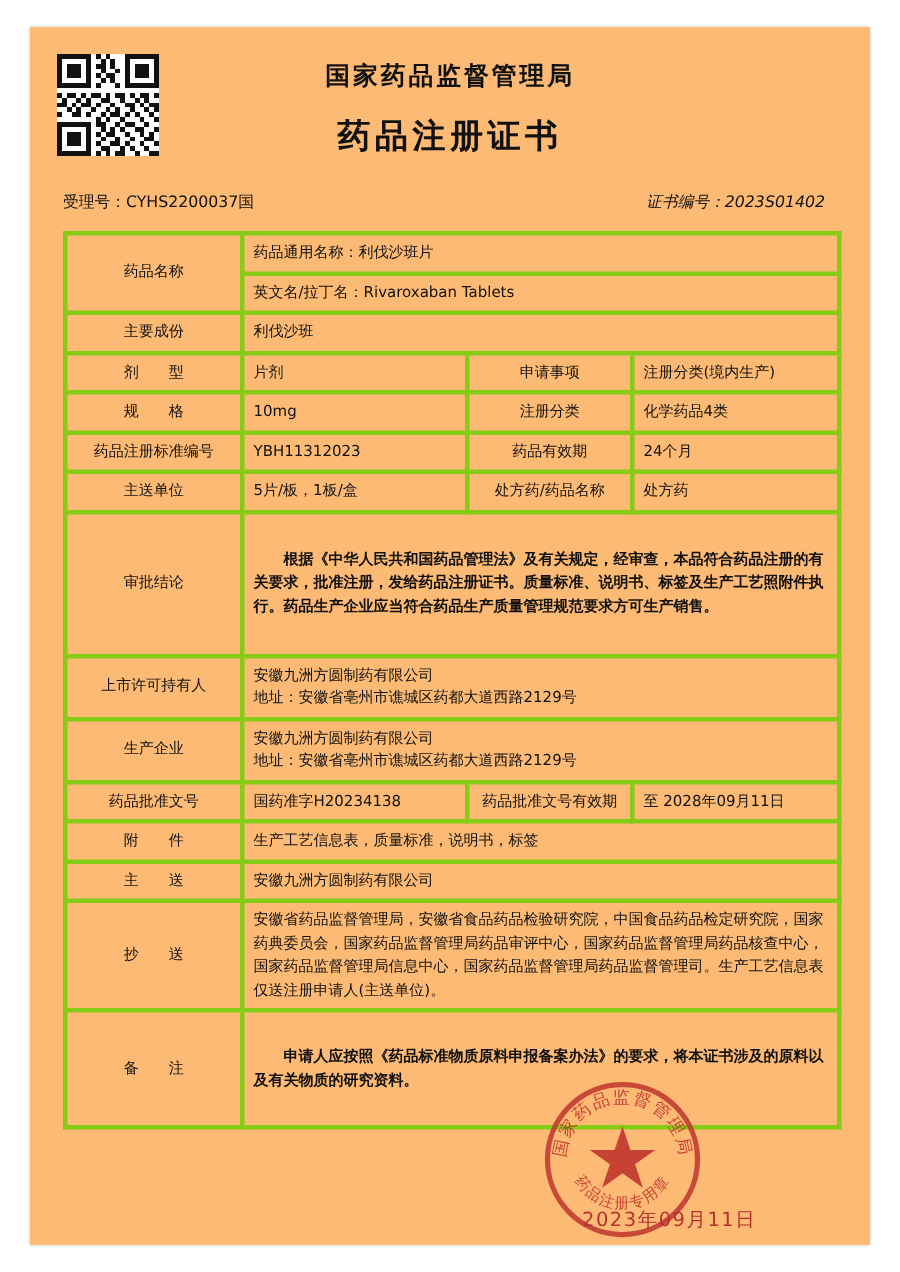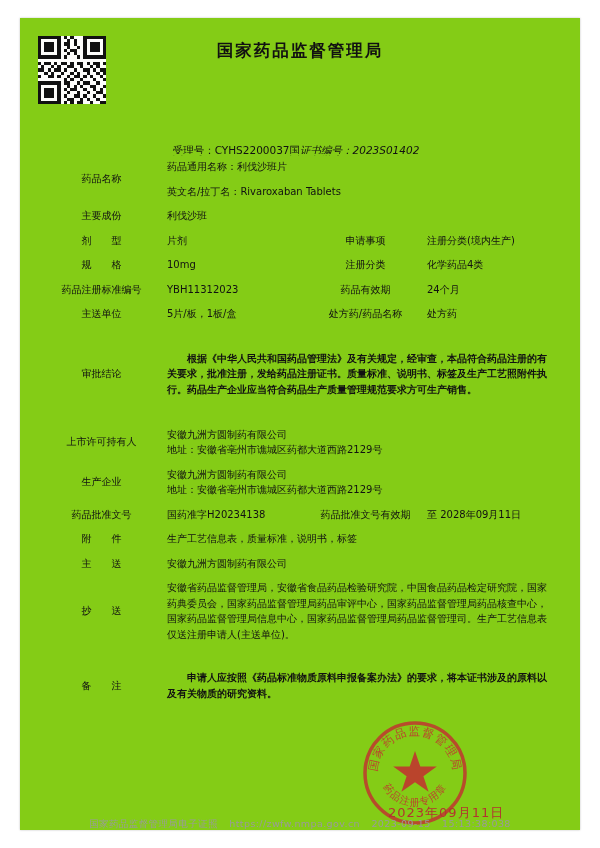--- a/index.html
+++ b/index.html
@@ -26,7 +26,7 @@
     top: 18px;
     width: 560px;
     height: 812px;
-    background: #84cc16;
+    background: #fdba74;
     box-shadow: 0 0 2px rgba(0,0,0,0.25);
   }
   

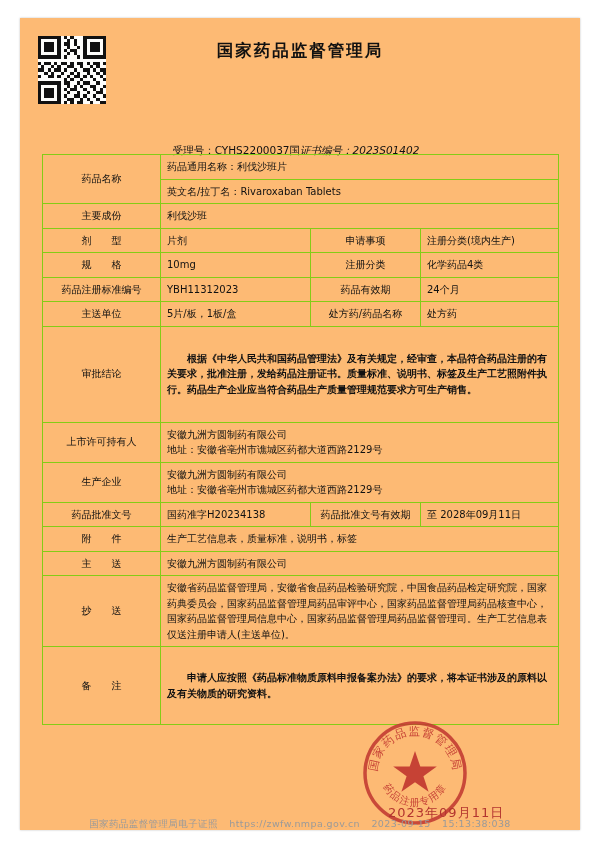--- a/index.html
+++ b/index.html
@@ -263,6 +263,7 @@
 
     <div class="hdr">
       <div class="org">国家药品监督管理局</div>
+      <div class="title">药品注册证书</div>
     </div>
 
     <div class="meta">

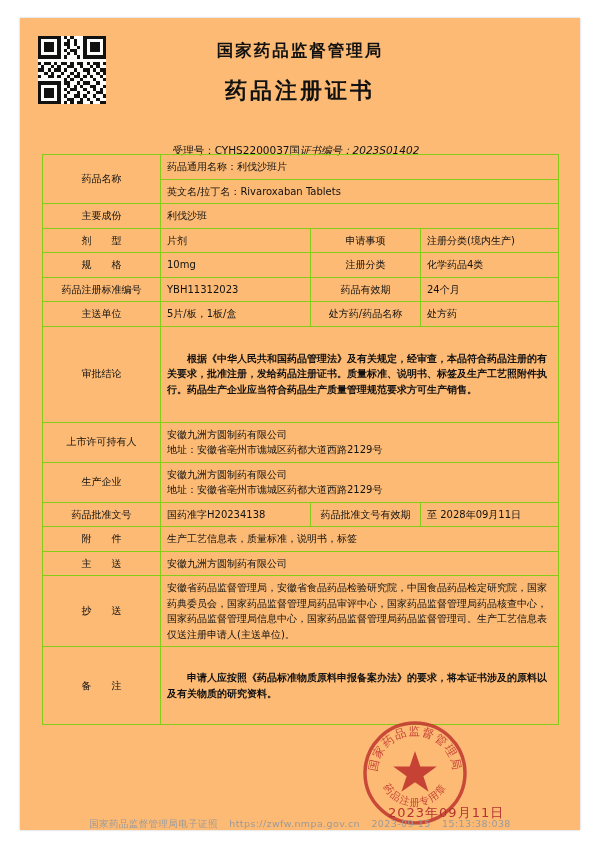--- a/index.html
+++ b/index.html
@@ -66,12 +66,12 @@
   .meta {
     position: absolute;
     left: 22px;
-    top: 126px;
+    top: 110px;
     width: 516px;
     font-size: 10.5px;
     color: #111;
     display: flex;
-    justify-content: center;
+    justify-content: space-between;
   }
   .meta .right { margin-right: 8px; font-style: italic; }
 

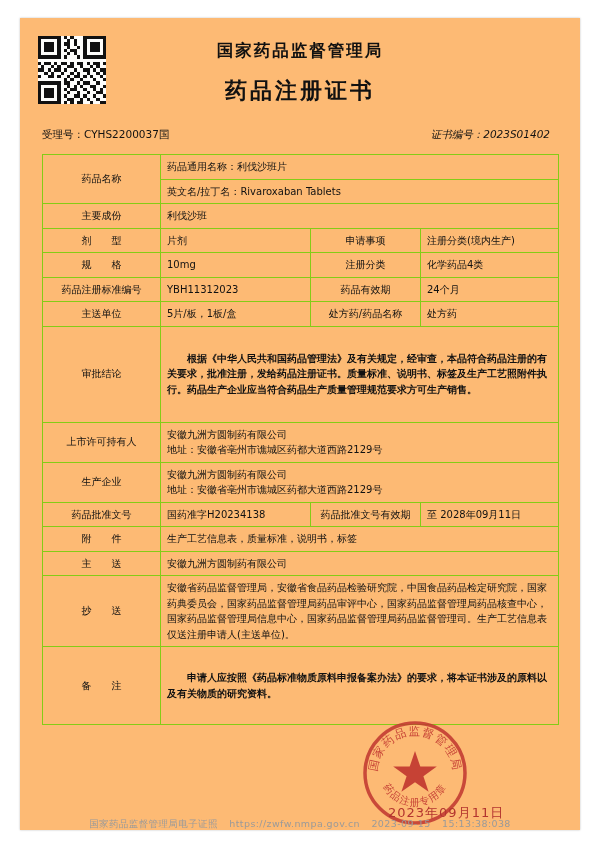--- a/index.html
+++ b/index.html
@@ -87,7 +87,7 @@
     color: #111;
   }
   table.doc td {
-    border: 1px solid #84cc16;
+    border: 3px solid #84cc16;
     padding: 4px 6px;
     vertical-align: middle;
     line-height: 1.55;

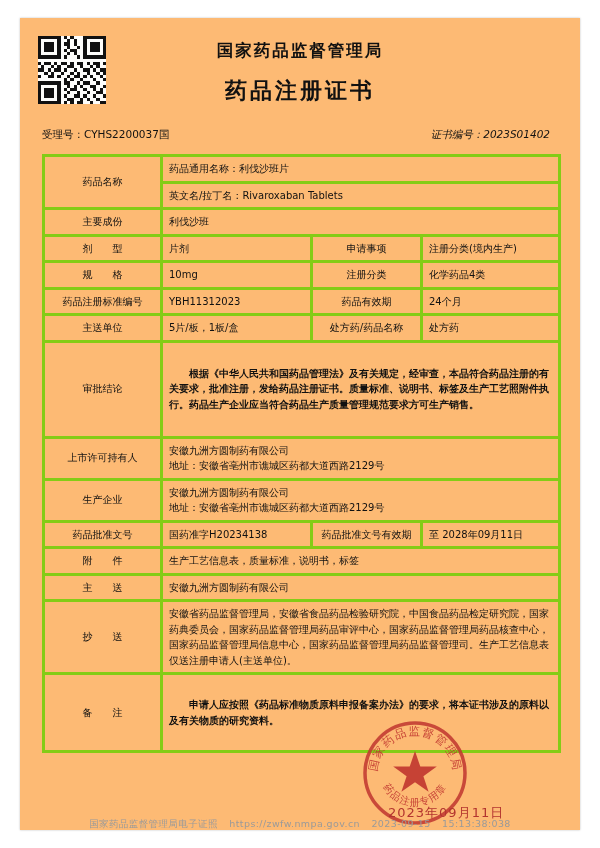--- a/index.html
+++ b/index.html
@@ -389,12 +389,6 @@
 
   </div>
 
-  <div class="footer">
-    <span>国家药品监督管理局电子证照</span>
-    <span>https://zwfw.nmpa.gov.cn</span>
-    <span>2023-09-15</span>
-    <span>15:13:38:038</span>
-  </div>
 </div>
 
 </body></html>

